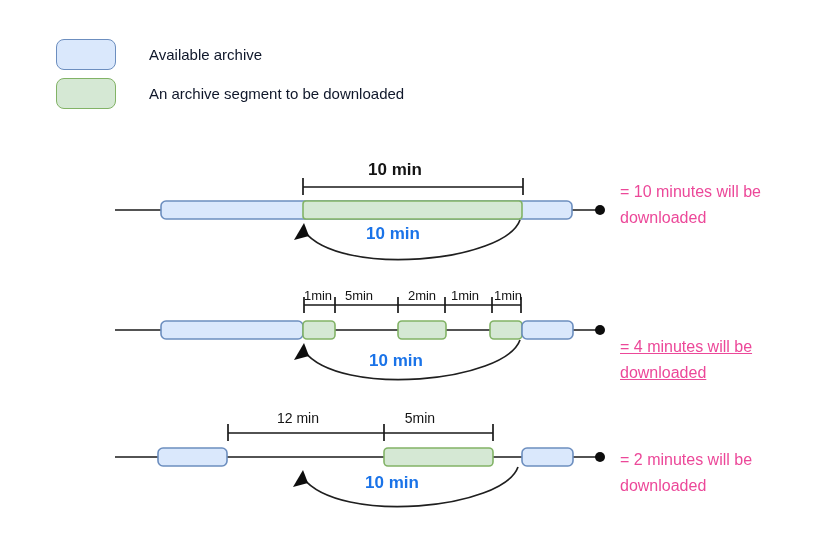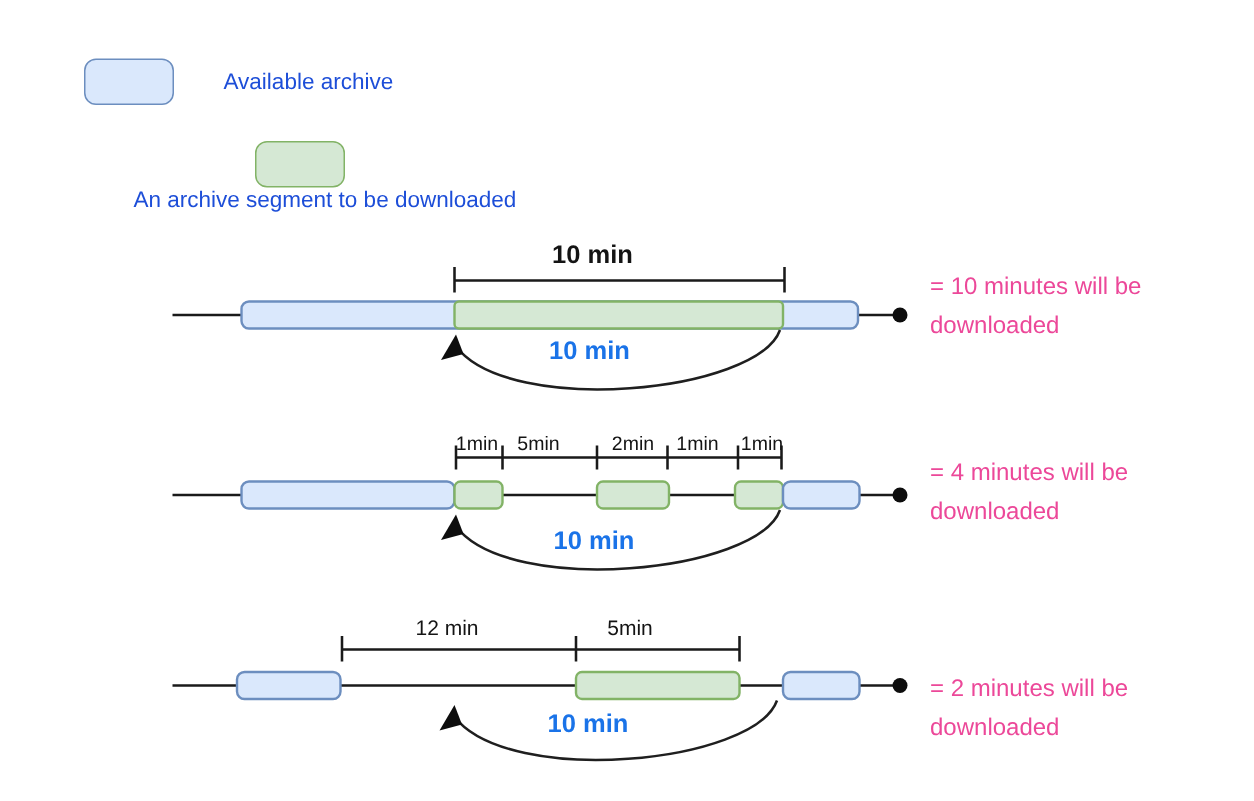--- a/index.html
+++ b/index.html
@@ -19,7 +19,7 @@
   }
   .swatch-available { background: #dae8fc; border: 1.6px solid #6c8ebf; }
   .swatch-segment   { background: #d5e8d4; border: 1.6px solid #82b366; }
-  .legend-label { margin-left: 33px; font-size: 15px; color: #1d4ed8; white-space: nowrap; }
+  .legend-label { margin-left: 33px; font-size: 15px; color: #0f172a; white-space: nowrap; }
   
   svg.diagram-canvas { position: absolute; left: 0; top: 0; }
   .tl-line   { stroke: #1a1a1a; stroke-width: 1.7; fill: none; }

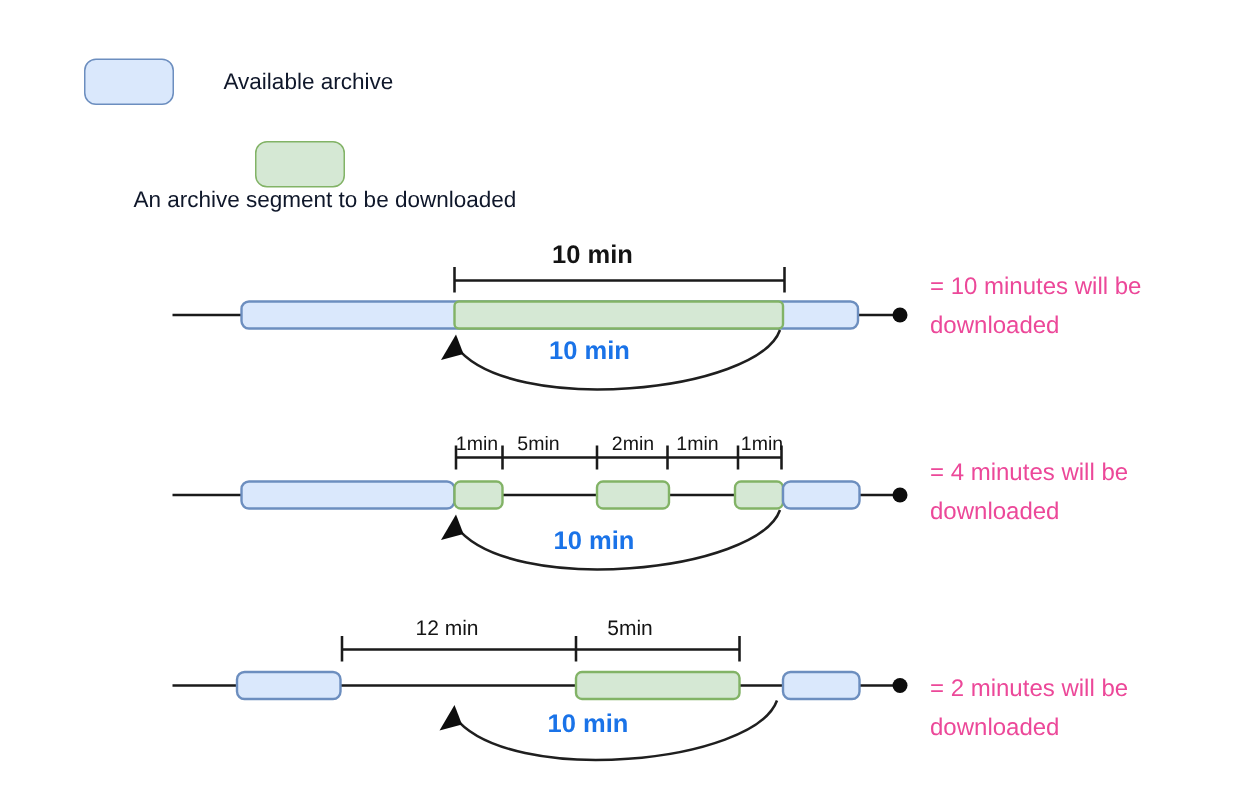--- a/index.html
+++ b/index.html
@@ -49,7 +49,7 @@
     <div class="legend-swatch swatch-available"></div>
     <div class="legend-label">Available archive</div>
   </div>
-  <div class="legend-row" style="top:94px;flex-direction:column;">
+  <div class="legend-row" style="top:78px;">
     <div class="legend-swatch swatch-segment"></div>
     <div class="legend-label">An archive segment to be downloaded</div>
   </div>

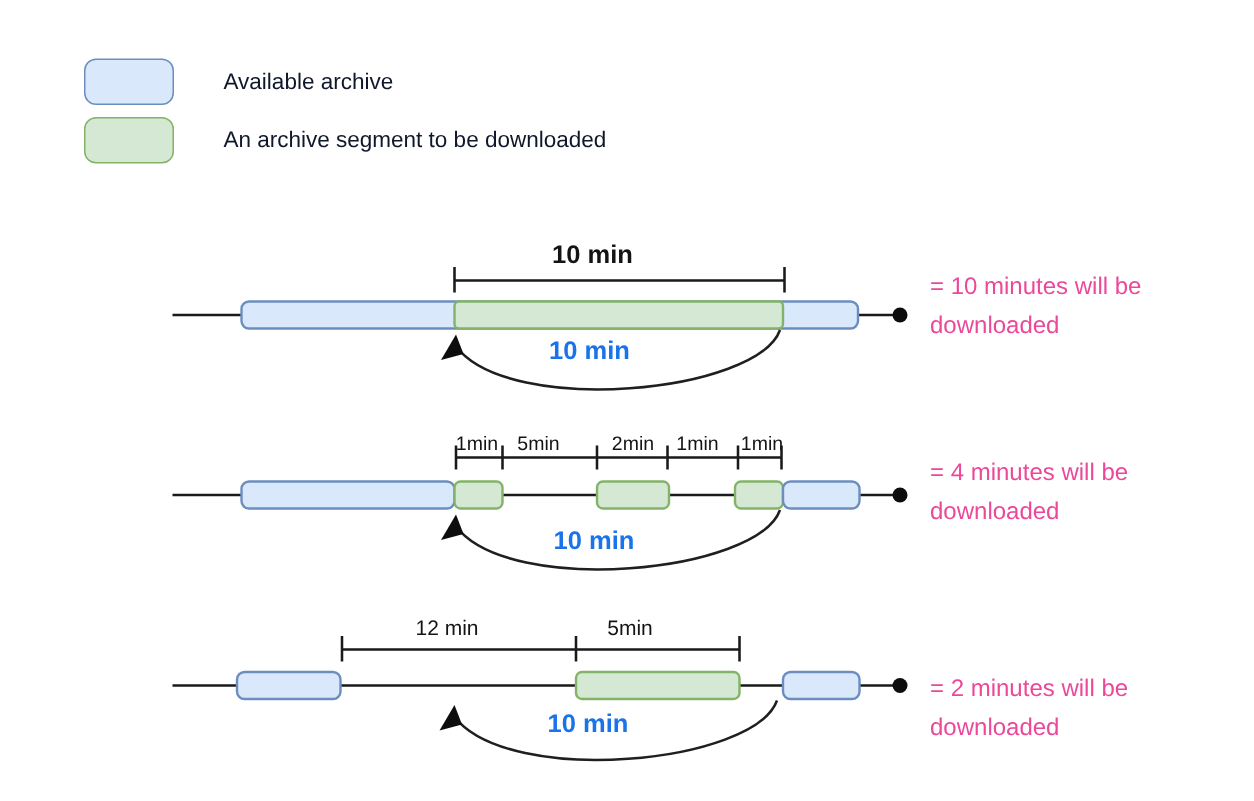--- a/index.html
+++ b/index.html
@@ -103,7 +103,7 @@
   </svg>
 
   <div class="result-text" style="top:179px;">= 10 minutes will be downloaded</div>
-  <div class="result-text" style="top:303px;">= 4 minutes will be downloaded</div>
+  <div class="result-text" style="top:334px;text-decoration:underline;">= 4 minutes will be downloaded</div>
   <div class="result-text" style="top:447px;">= 2 minutes will be downloaded</div>
 
 </div>

